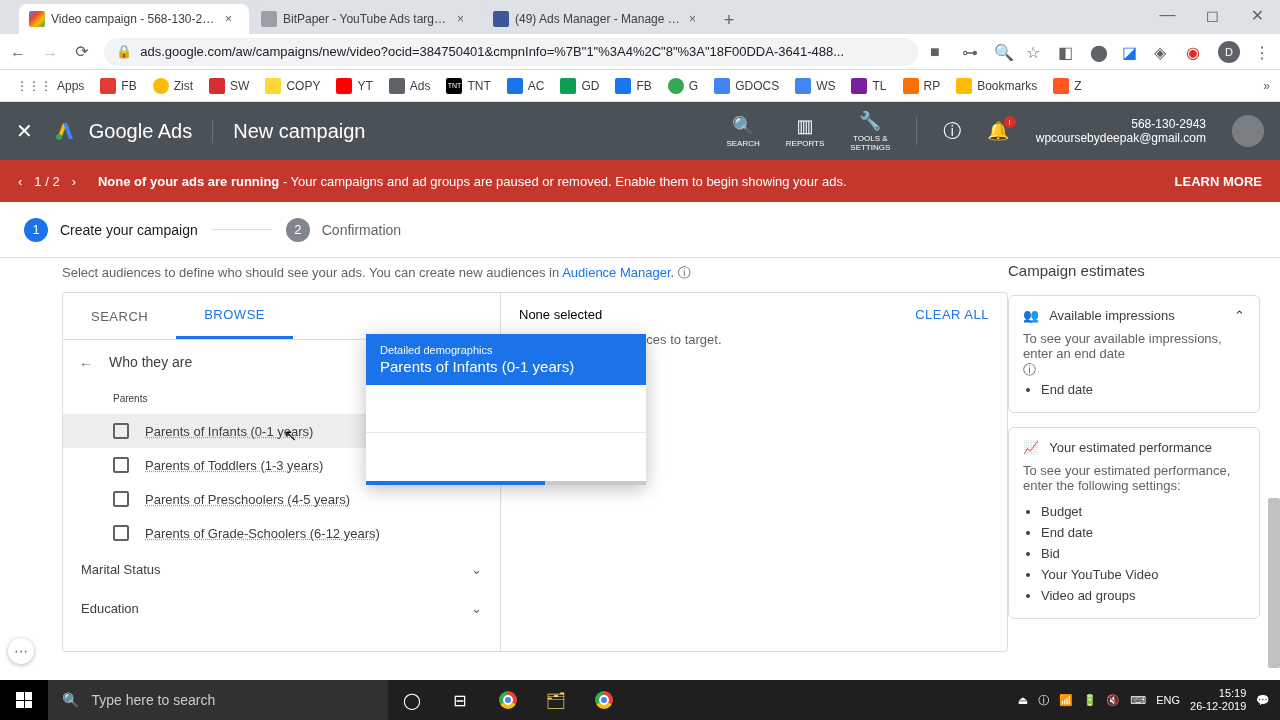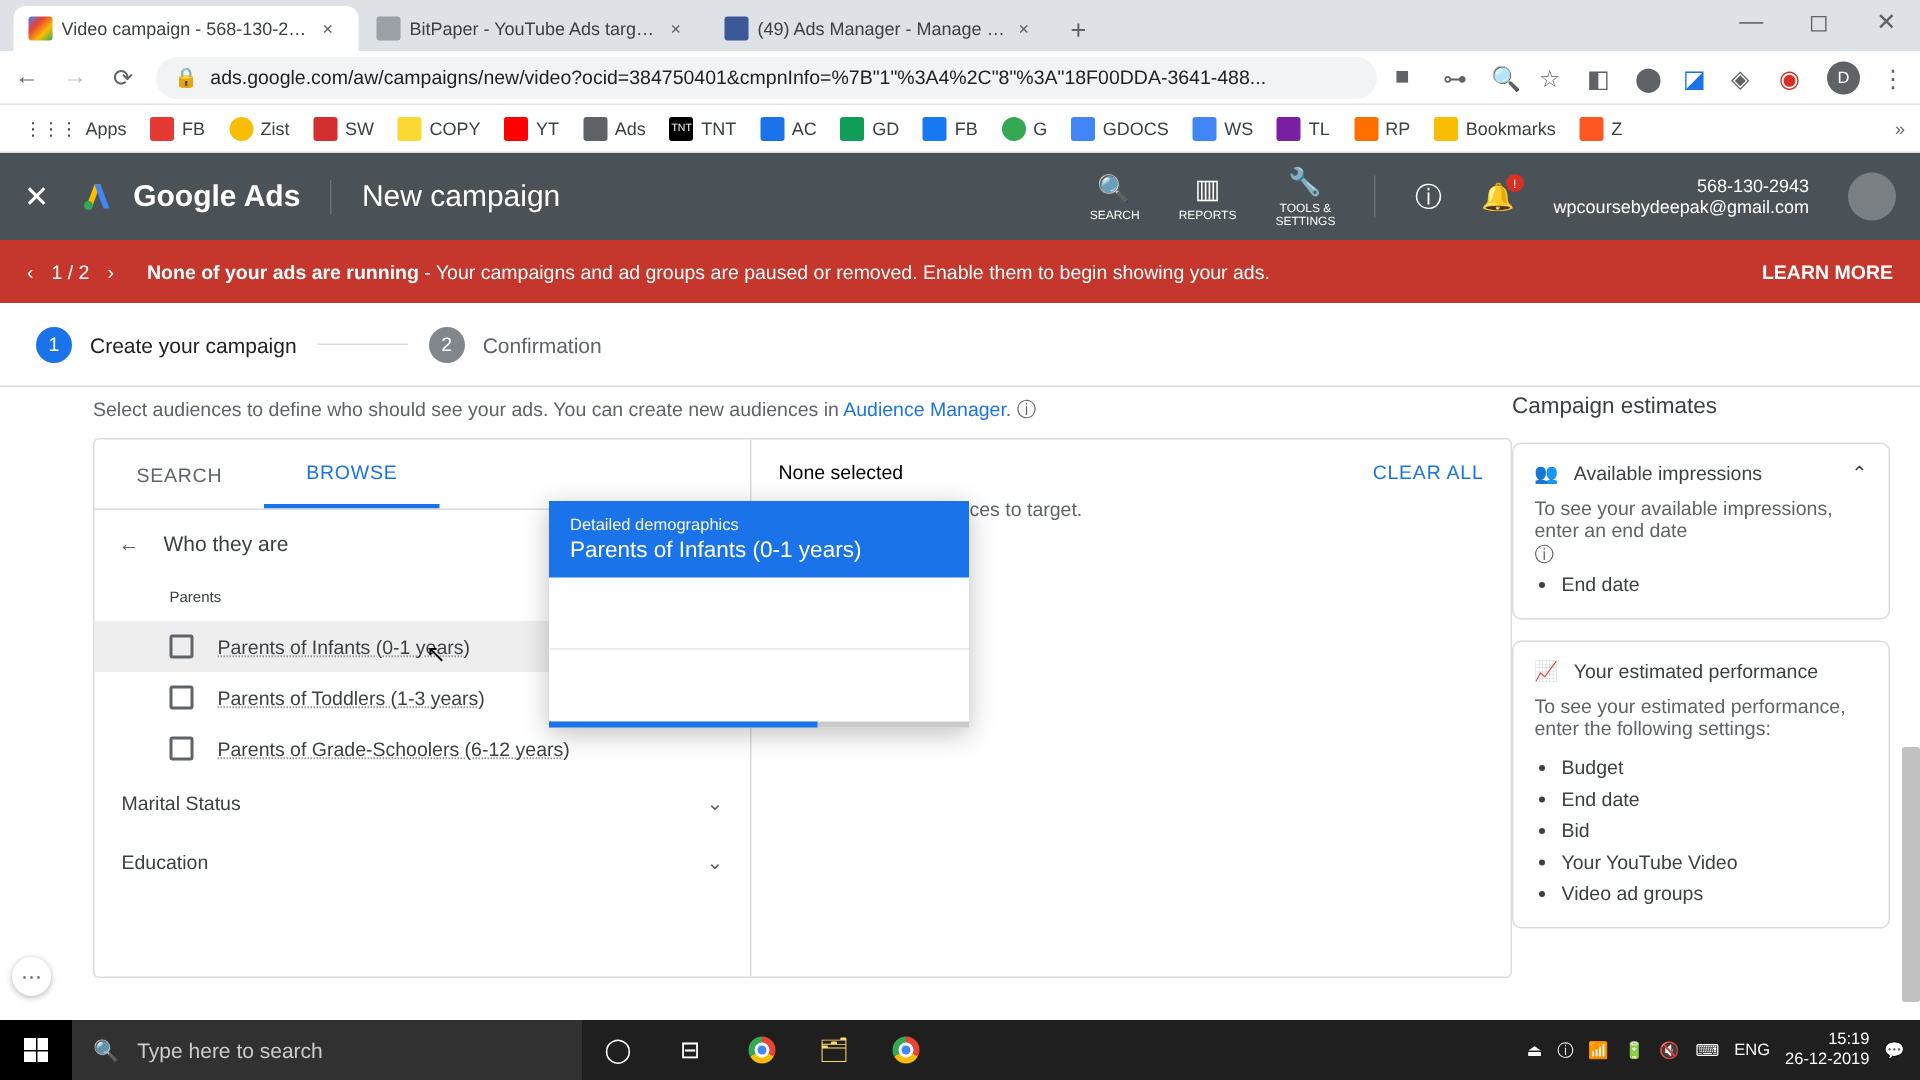--- a/index.html
+++ b/index.html
@@ -6,7 +6,7 @@
 body { width: 1280px; height: 720px; overflow: hidden; background: #fff; position: relative; }
 
 
-.browser-tabs { height: 34px; background: #dee1e6; display: flex; align-items: flex-end; padding: 0 9px; }
+.browser-tabs { height: 34px; background: #dee1e6; display: flex; align-items: flex-end; padding: 0 19px; }
 .tab { height: 30px; background: #fff; border-radius: 8px 8px 0 0; display: flex; align-items: center; padding: 0 10px; margin-right: 2px; font-size: 12px; color: #3c4043; max-width: 230px; gap: 6px; }
 .tab-inactive { background: #dee1e6; }
 .tab-favicon { width: 16px; height: 16px; border-radius: 2px; flex-shrink: 0; }

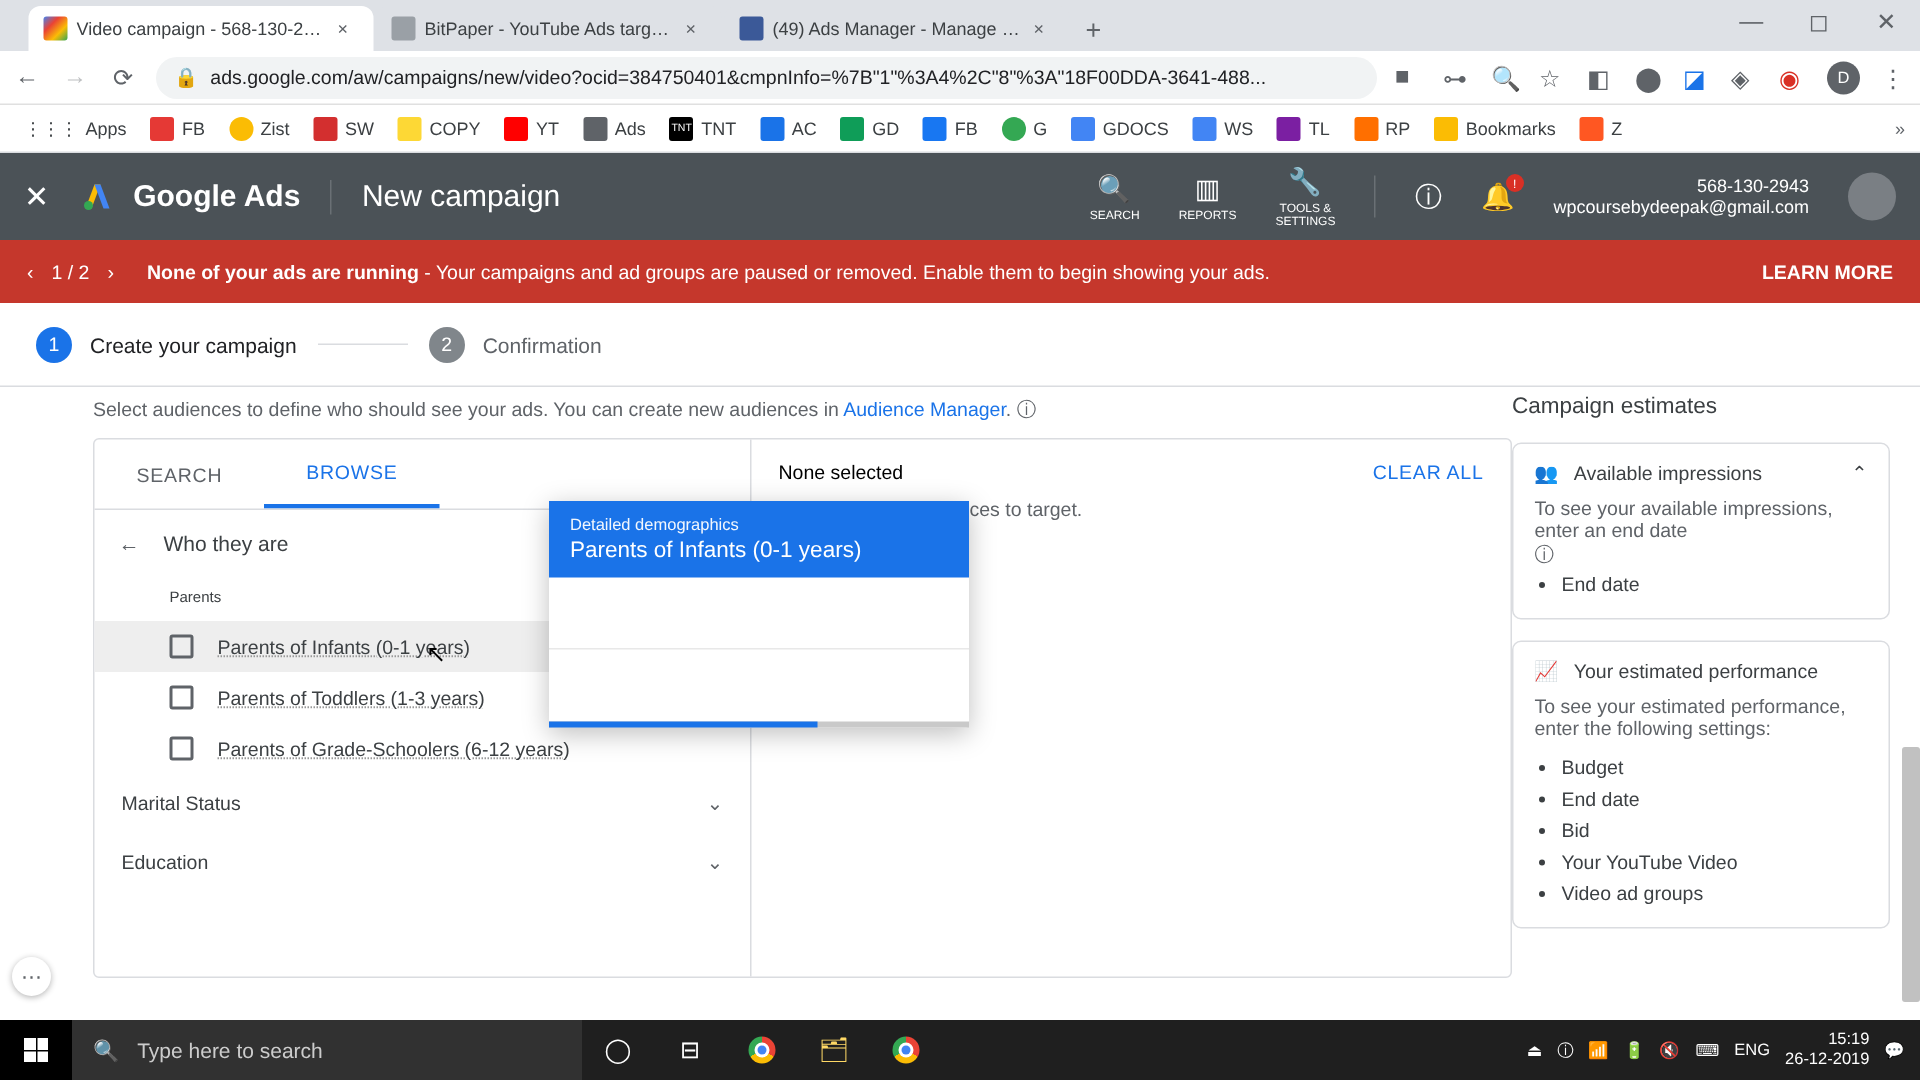--- a/index.html
+++ b/index.html
@@ -29,7 +29,7 @@
 
 .ads-header { height: 58px; background: #4b5257; display: flex; align-items: center; padding: 0 16px; color: #fff; }
 .ads-close { font-size: 20px; margin-right: 18px; cursor: pointer; }
-.ads-logo { display: flex; align-items: center; gap: 10px; font-size: 20px; margin-right: 20px; font-weight: bold; }
+.ads-logo { display: flex; align-items: center; gap: 10px; font-size: 20px; margin-right: 20px; }
 .logo-shape { width: 28px; height: 24px; position: relative; }
 .ads-title { font-size: 20px; padding-left: 20px; border-left: 1px solid #6a7075; }
 .ads-header-right { margin-left: auto; display: flex; align-items: center; gap: 26px; }

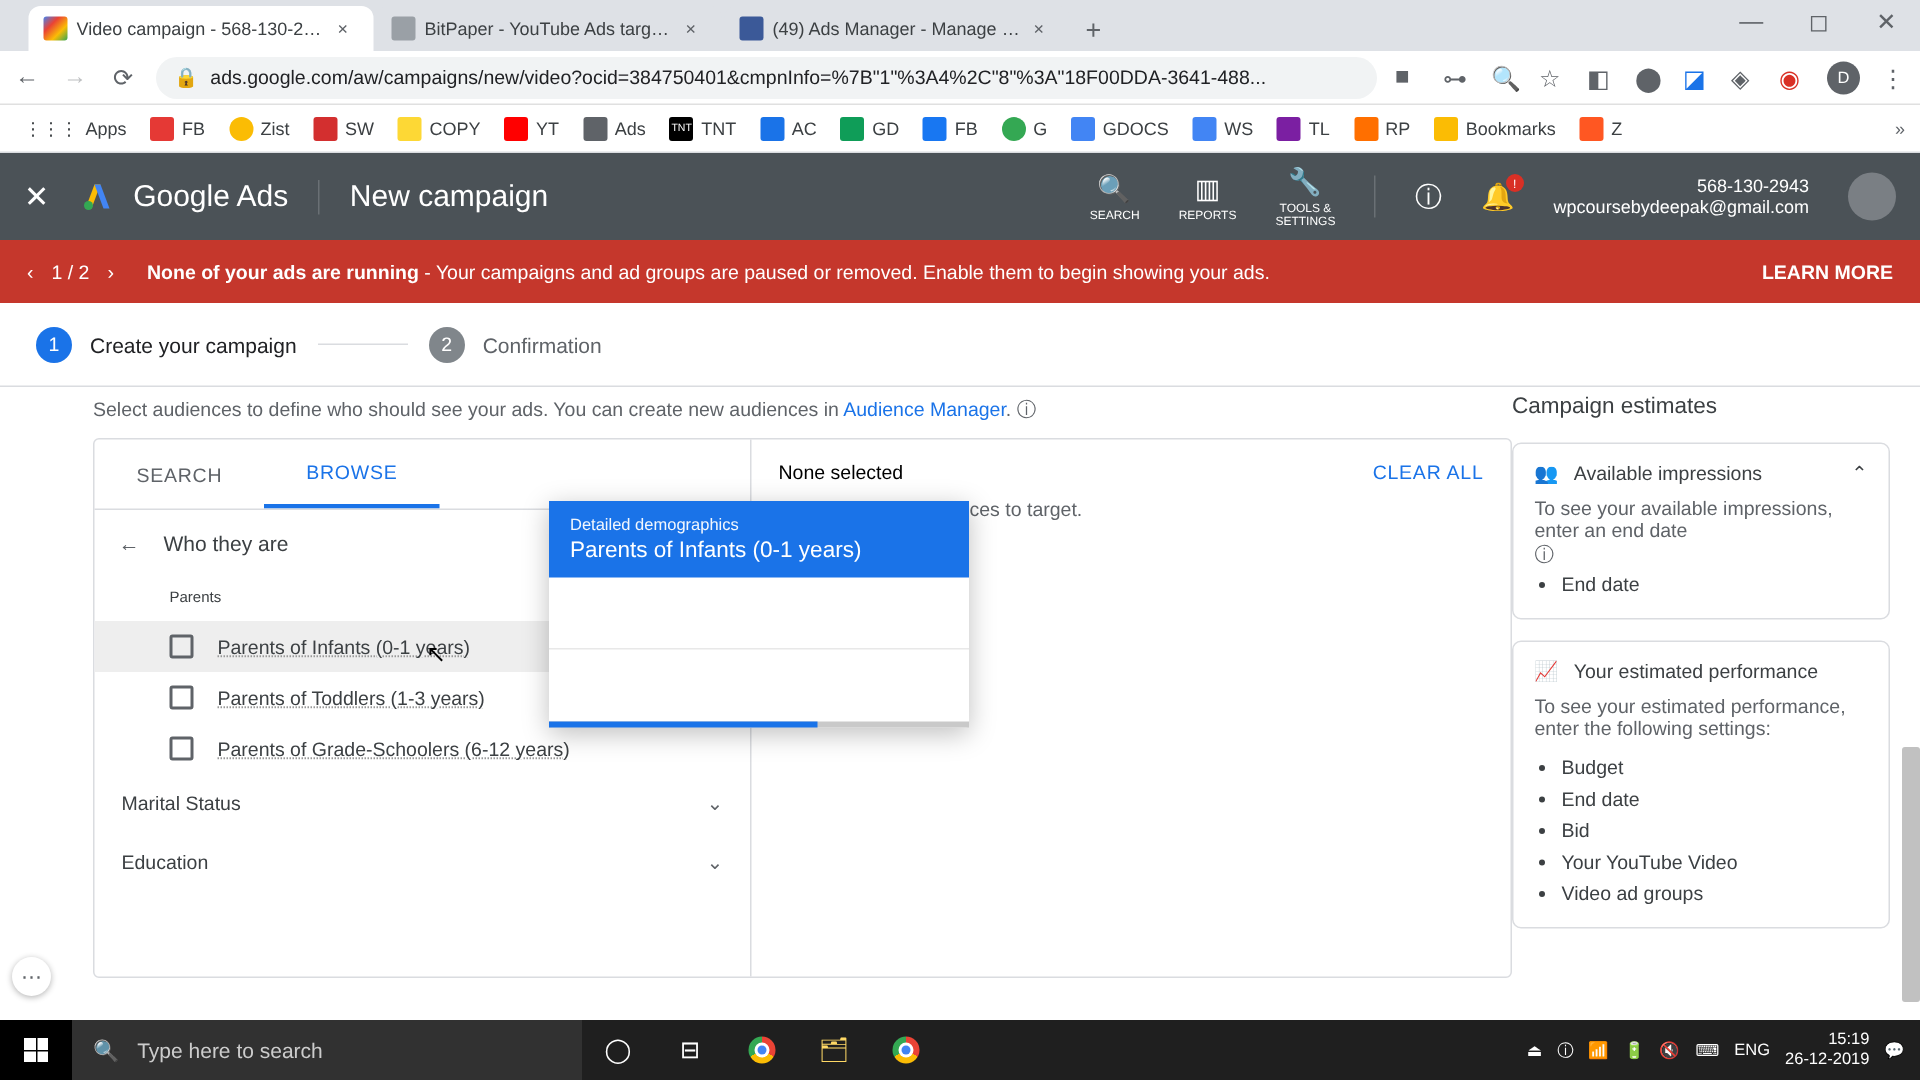--- a/index.html
+++ b/index.html
@@ -333,6 +333,10 @@
             </div>
           <div class="list-item">
               <div class="checkbox"></div>
+              <span class="list-item-label">Parents of Preschoolers (4-5 years)</span>
+            </div>
+          <div class="list-item">
+              <div class="checkbox"></div>
               <span class="list-item-label">Parents of Grade-Schoolers (6-12 years)</span>
             </div>
           <div class="cat-row">

